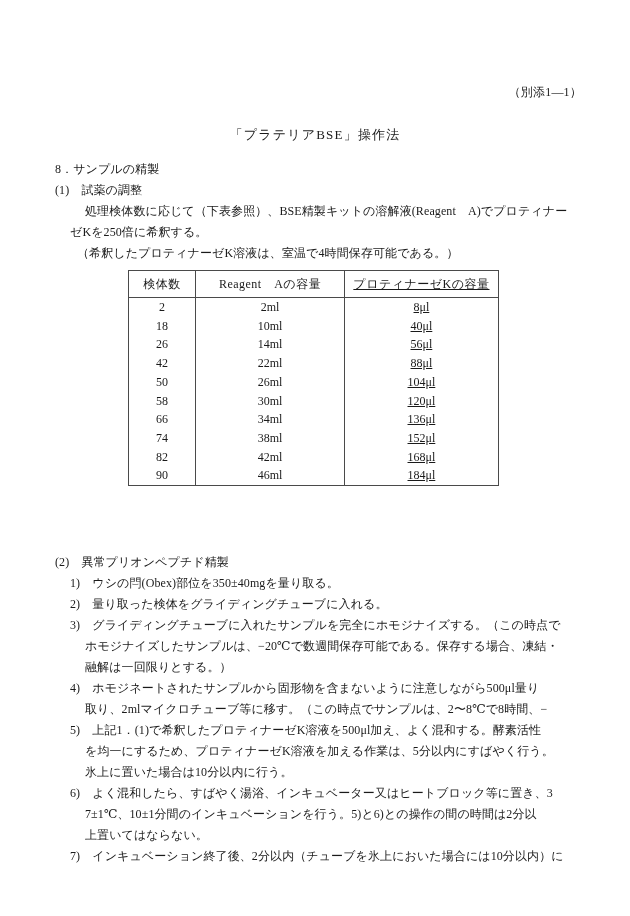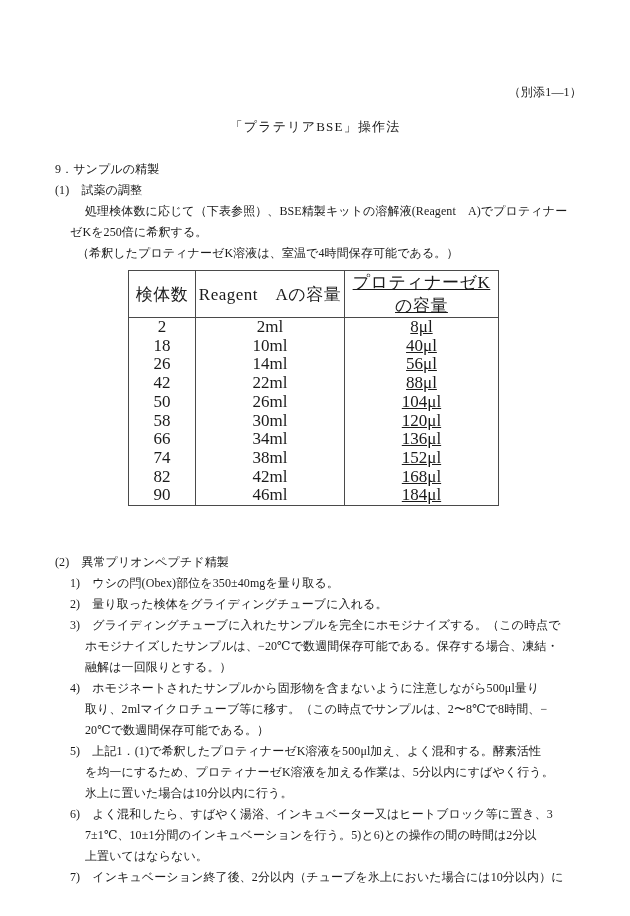--- a/index.html
+++ b/index.html
@@ -32,7 +32,7 @@
   }
   .doc-title {
     position: absolute;
-    top: 118px;
+    top: 126px;
     left: 0;
     width: 630px;
     text-align: center;

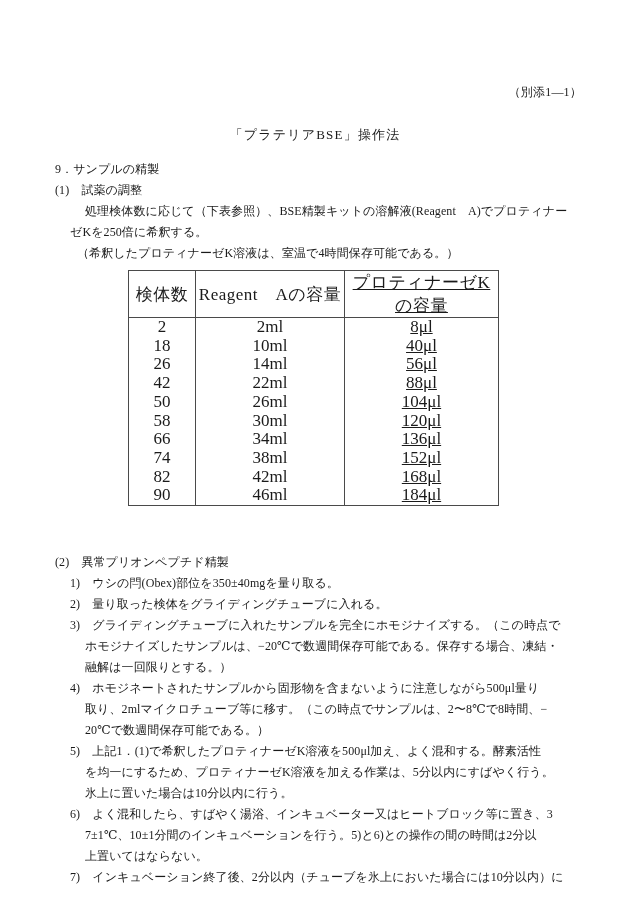--- a/index.html
+++ b/index.html
@@ -107,7 +107,7 @@
   <div class="doc-title">「プラテリアBSE」操作法</div>
 
   <div class="body-block">
-    <div class="ln i0">9．サンプルの精製</div>
+    <div class="ln i0">8．サンプルの精製</div>
     <div class="ln i0">(1)　試薬の調整</div>
     <div class="ln i2">処理検体数に応じて（下表参照）、BSE精製キットの溶解液(Reagent　A)でプロティナー</div>
     <div class="ln i1">ゼKを250倍に希釈する。</div>

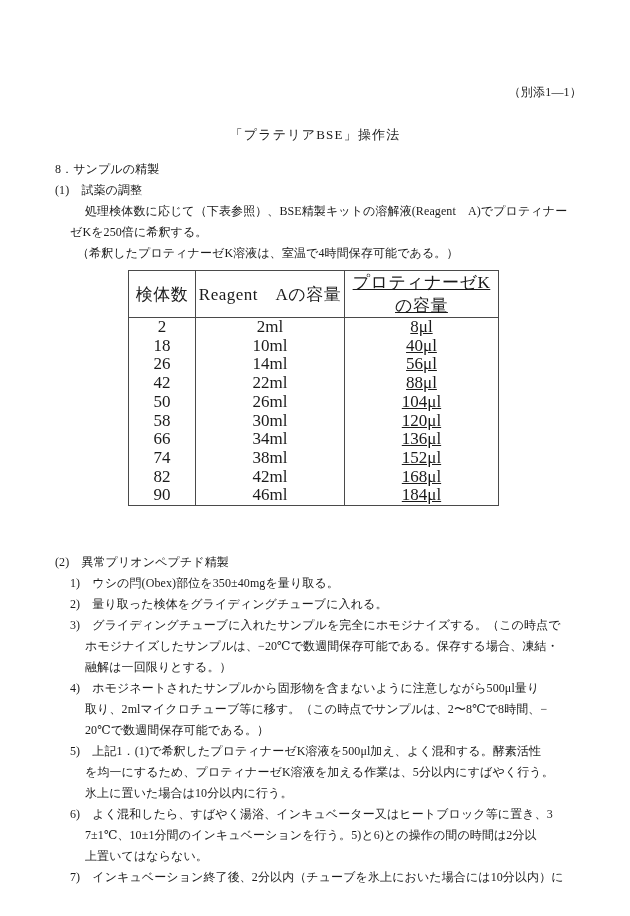--- a/index.html
+++ b/index.html
@@ -66,7 +66,7 @@
   table.reagent {
     border-collapse: collapse;
     width: 371px;
-    font-size: 17px;
+    font-size: 12px;
     border: 1px solid #4a4a4a;
   }
   table.reagent th,

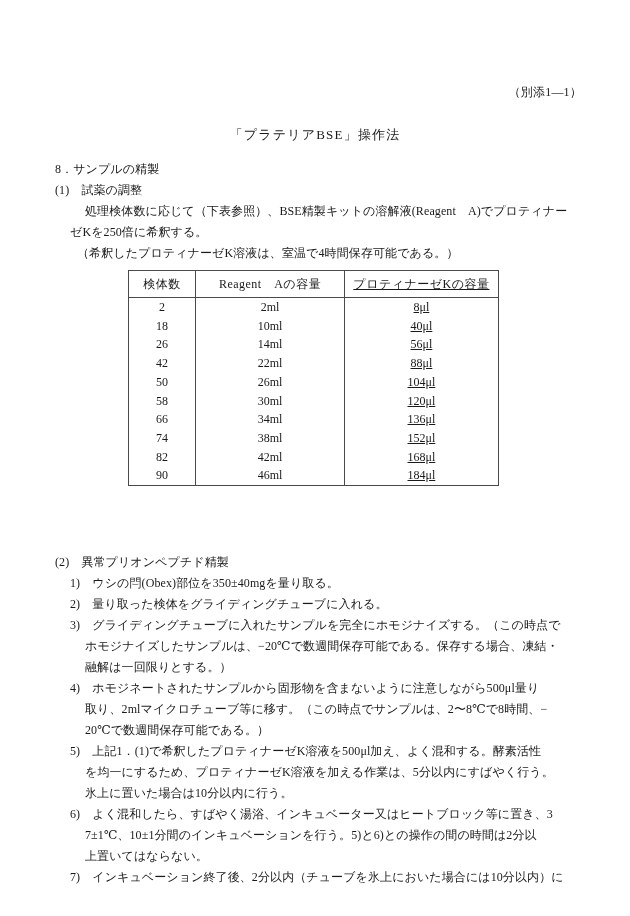--- a/index.html
+++ b/index.html
@@ -188,7 +188,6 @@
         <div class="ln i2">融解は一回限りとする。）</div>
         <div class="ln i1"><span>4)</span><span>　</span><span>ホモジネートされたサンプルから固形物を含まないように注意しながら500μl量り</span></div>
         <div class="ln i2">取り、2mlマイクロチューブ等に移す。（この時点でサンプルは、2〜8℃で8時間、−</div>
-        <div class="ln i2">20℃で数週間保存可能である。）</div>
         <div class="ln i1"><span>5)</span><span>　</span><span>上記1．(1)で希釈したプロティナーゼK溶液を500μl加え、よく混和する。酵素活性</span></div>
         <div class="ln i2">を均一にするため、プロティナーゼK溶液を加える作業は、5分以内にすばやく行う。</div>
         <div class="ln i2">氷上に置いた場合は10分以内に行う。</div>

